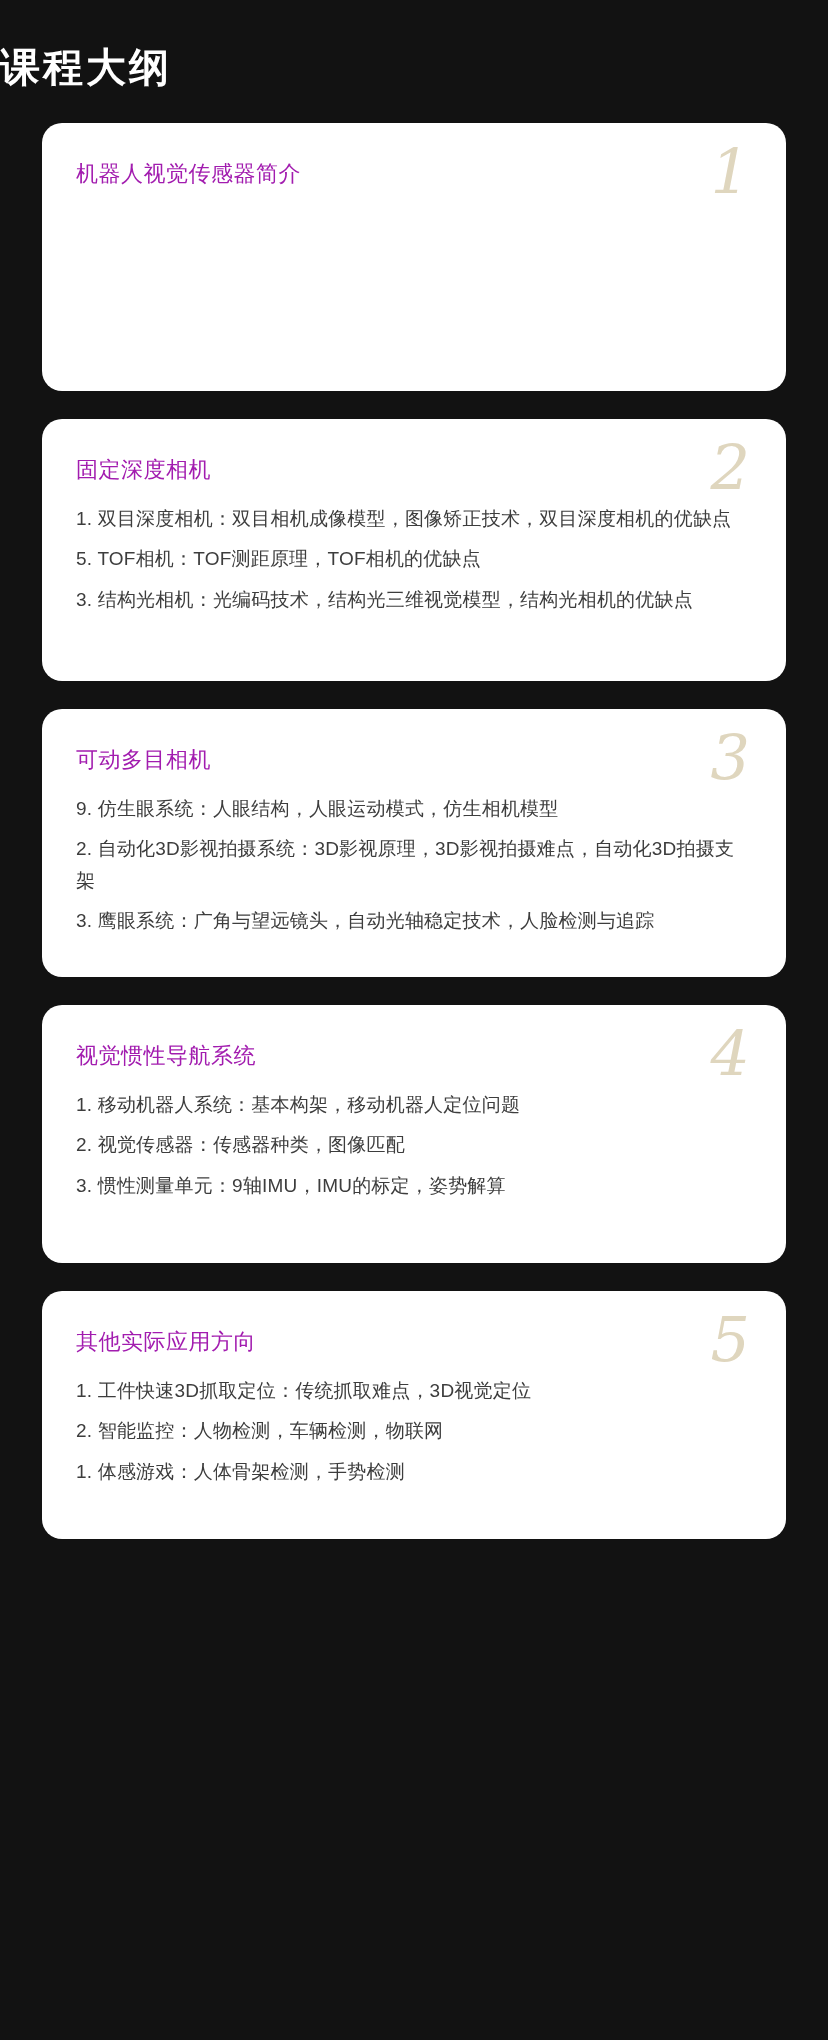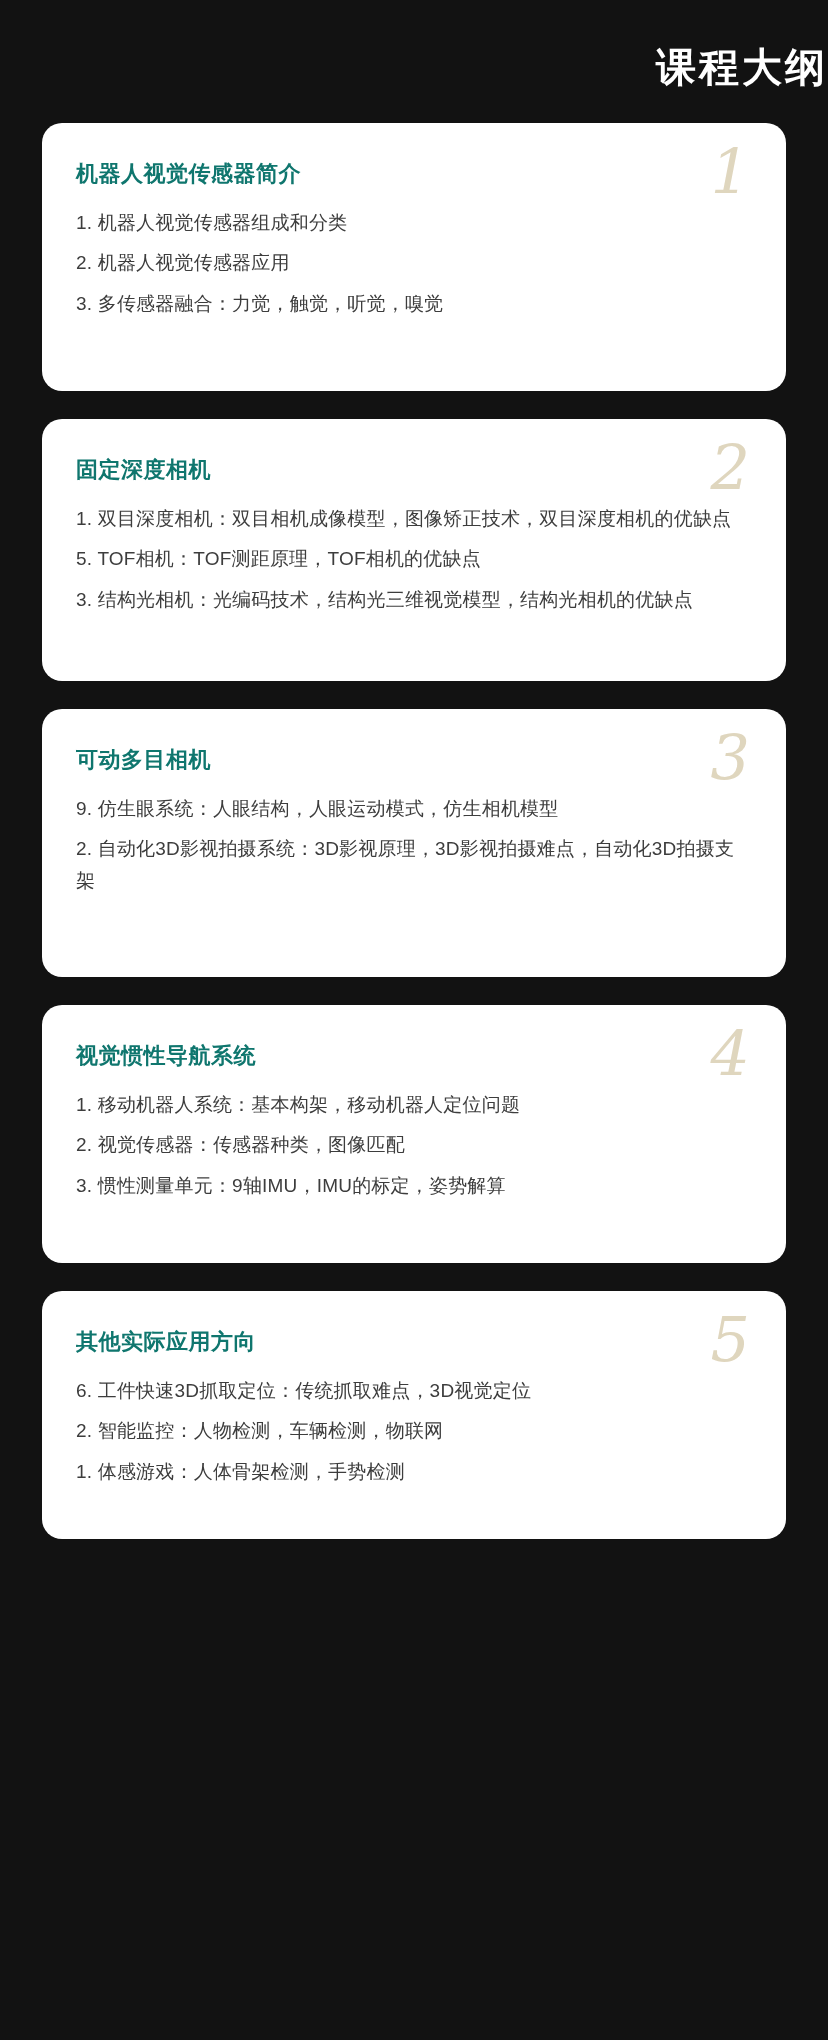--- a/index.html
+++ b/index.html
@@ -23,7 +23,7 @@
     position: relative;
   }
   .page-title {
-    text-align: right;
+    text-align: left;
     color: #ffffff;
     font-size: 40px;
     font-weight: bold;

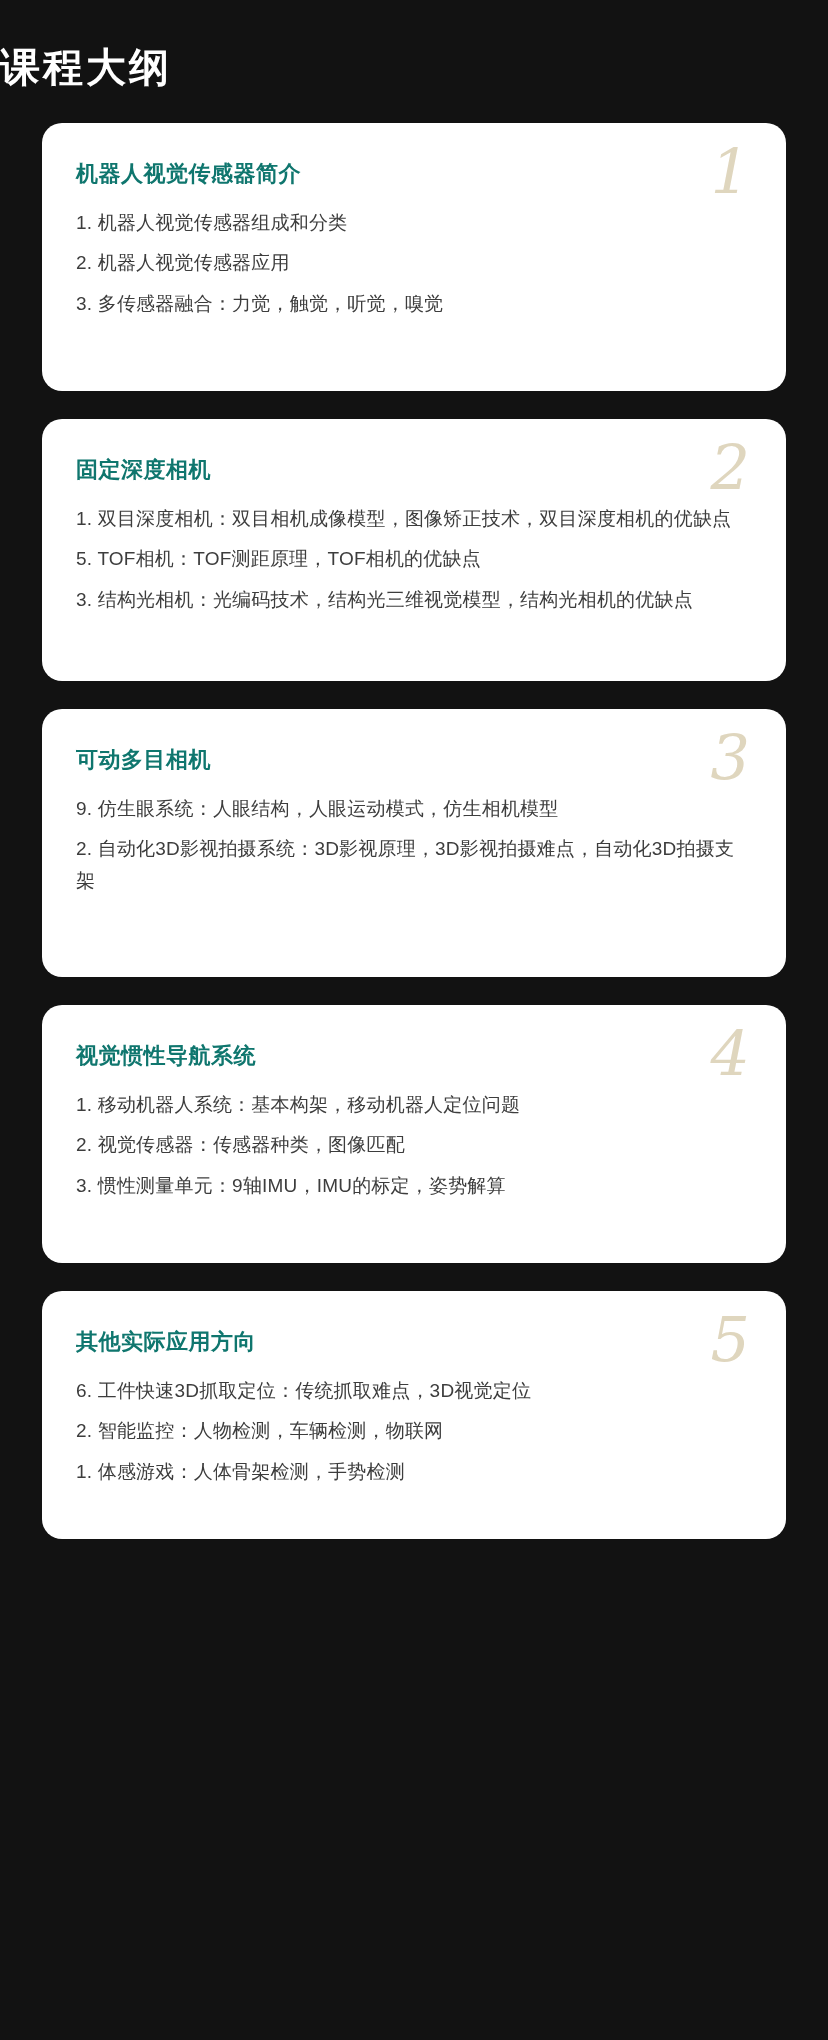--- a/index.html
+++ b/index.html
@@ -61,9 +61,9 @@
     user-select: none;
   }
   .card-title {
-    color: #0f766e;
+    color: #a21caf;
     font-size: 22px;
-    font-weight: bold;
+    font-weight: normal;
     letter-spacing: 0.5px;
     margin: 0 0 18px 0;
     position: relative;

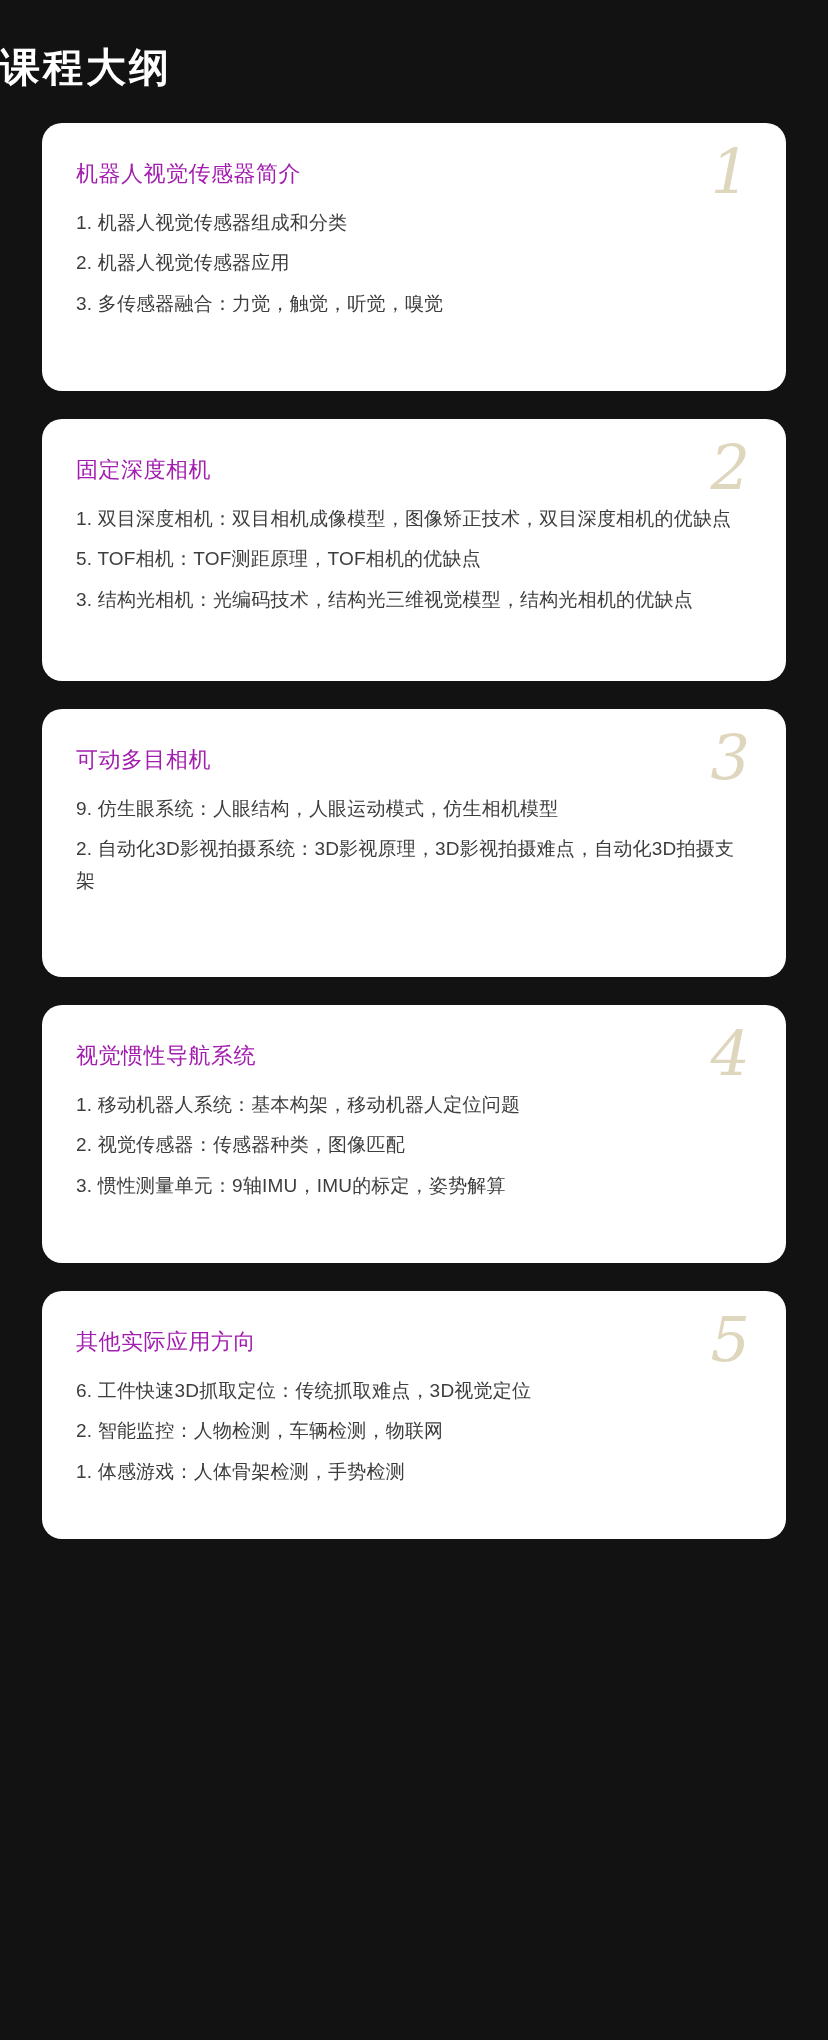--- a/index.html
+++ b/index.html
@@ -103,11 +103,6 @@
     <div class="card c1">
       <div class="card-number">1</div>
       <h2 class="card-title">机器人视觉传感器简介</h2>
-      <ul class="card-list">
-        <li>1. 机器人视觉传感器组成和分类</li>
-        <li>2. 机器人视觉传感器应用</li>
-        <li>3. 多传感器融合：力觉，触觉，听觉，嗅觉</li>
-      </ul>
     </div>
 
     <div class="card c2">

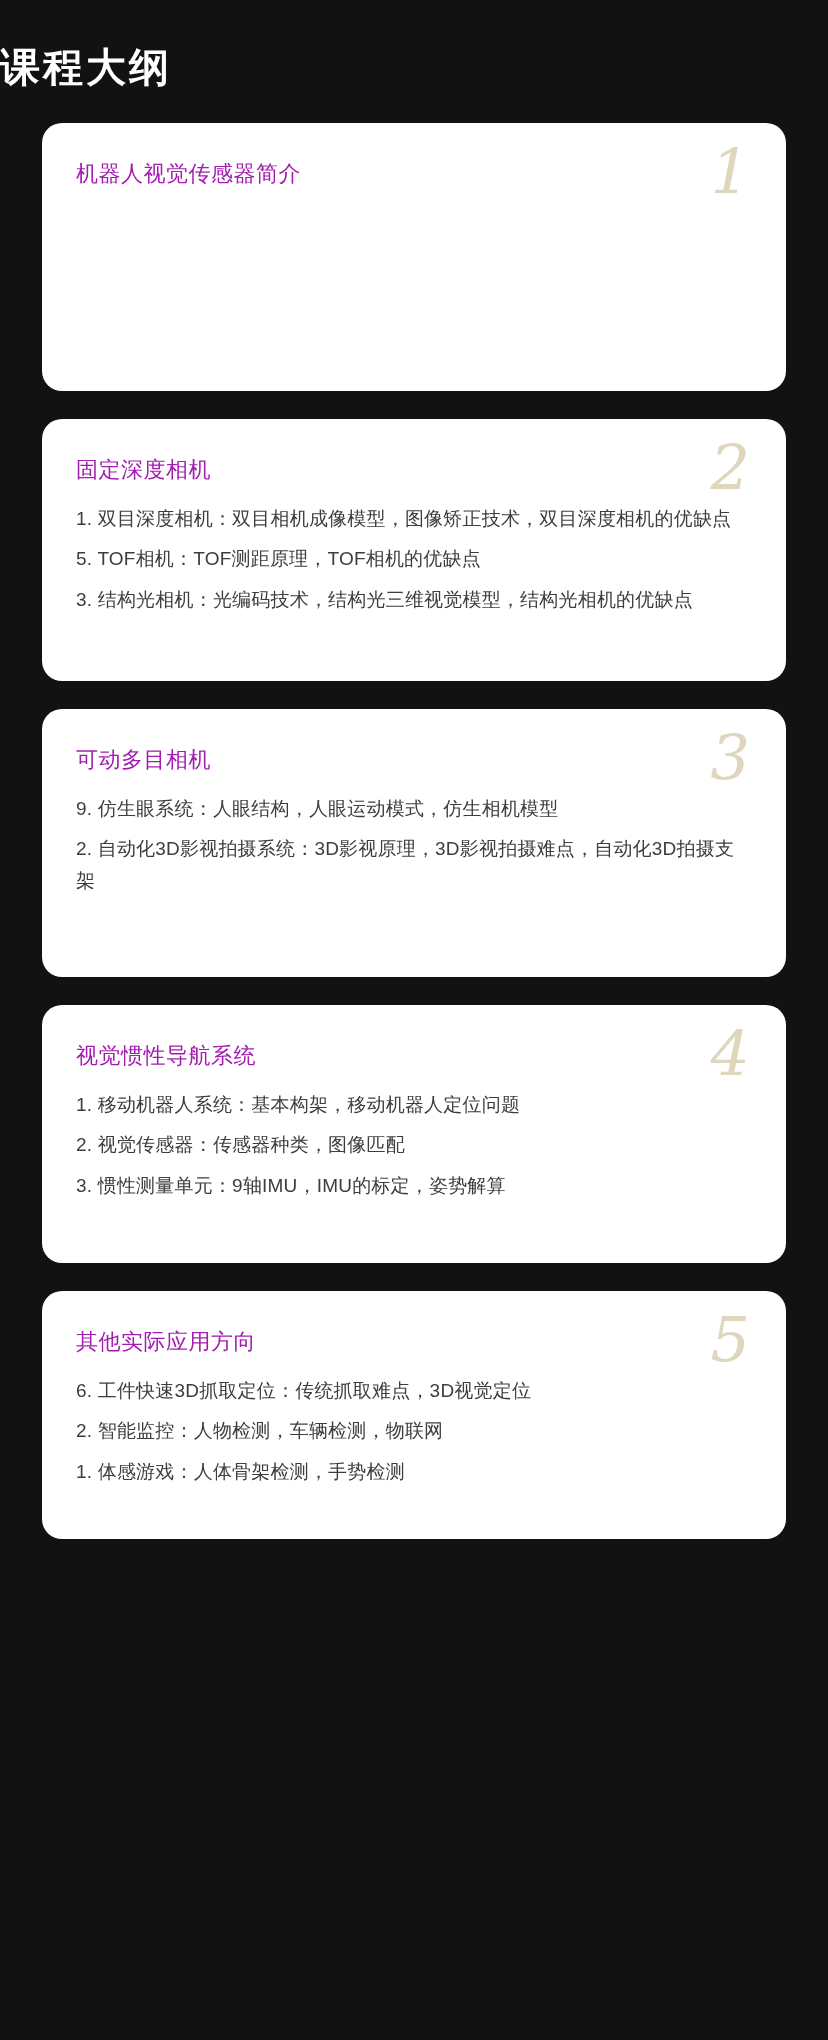--- a/index.html
+++ b/index.html
@@ -121,6 +121,7 @@
       <ul class="card-list">
         <li>9. 仿生眼系统：人眼结构，人眼运动模式，仿生相机模型</li>
         <li>2. 自动化3D影视拍摄系统：3D影视原理，3D影视拍摄难点，自动化3D拍摄支架</li>
+        <li>3. 鹰眼系统：广角与望远镜头，自动光轴稳定技术，人脸检测与追踪</li>
       </ul>
     </div>
 

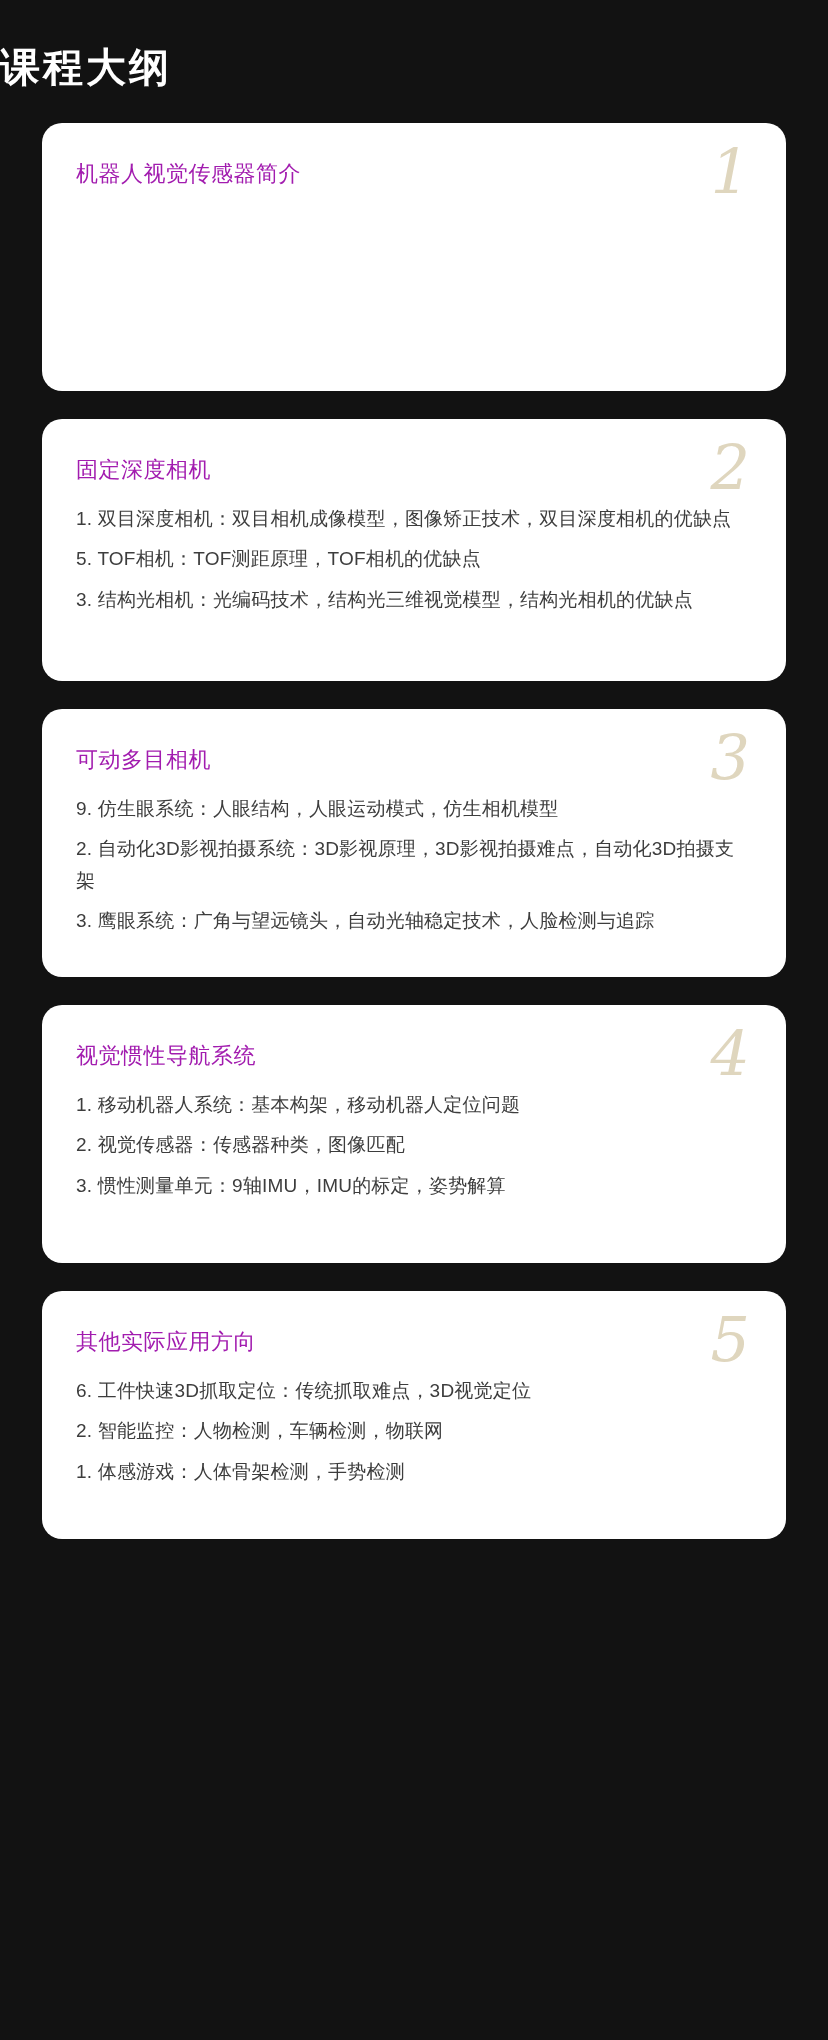--- a/index.html
+++ b/index.html
@@ -139,7 +139,7 @@
       <div class="card-number">5</div>
       <h2 class="card-title">其他实际应用方向</h2>
       <ul class="card-list">
-        <li>6. 工件快速3D抓取定位：传统抓取难点，3D视觉定位</li>
+        <li>1. 工件快速3D抓取定位：传统抓取难点，3D视觉定位</li>
         <li>2. 智能监控：人物检测，车辆检测，物联网</li>
         <li>1. 体感游戏：人体骨架检测，手势检测</li>
       </ul>

